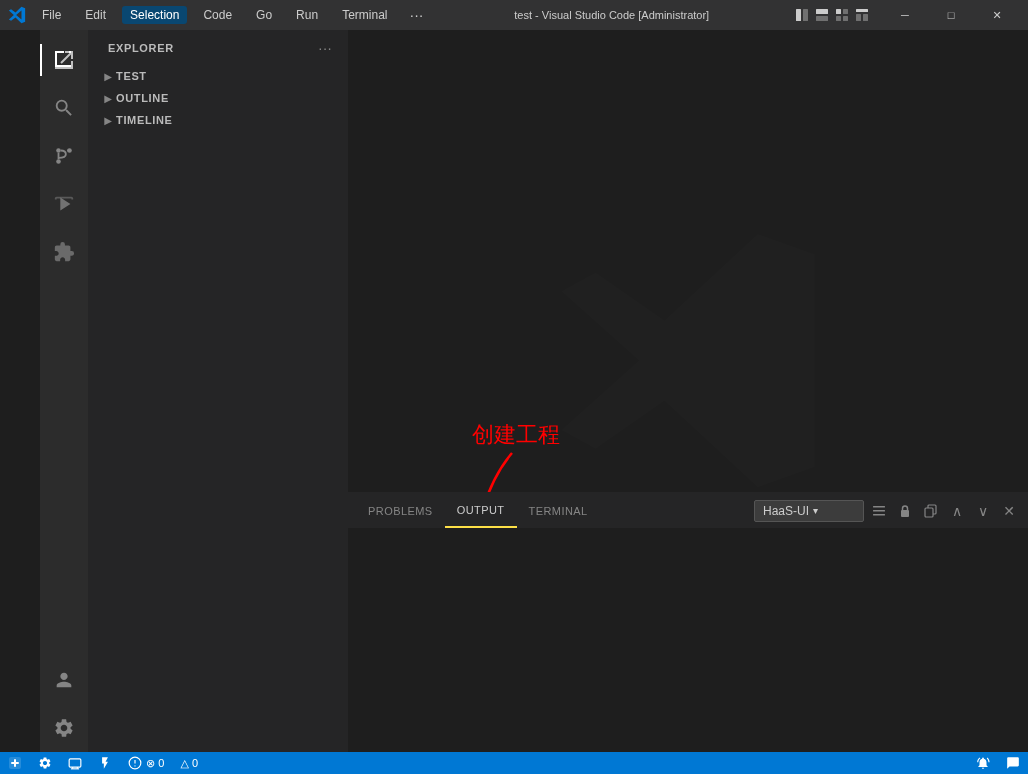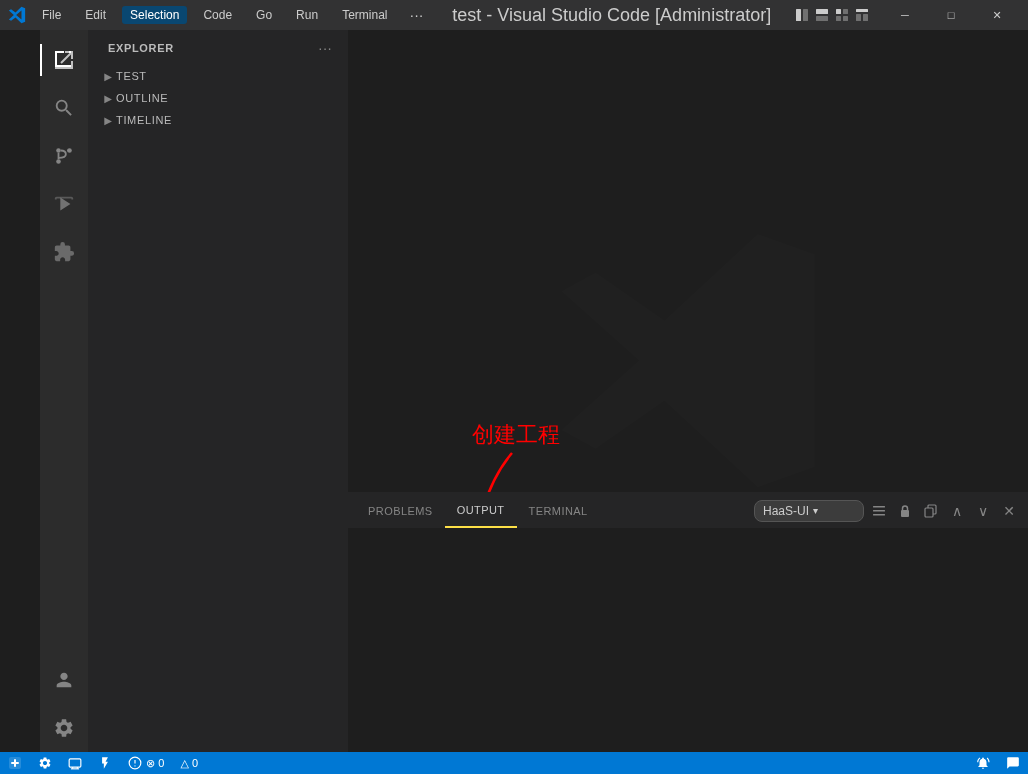--- a/index.html
+++ b/index.html
@@ -53,7 +53,7 @@
       flex: 1;
       text-align: center;
       color: #cccccc;
-      font-size: 18px;
+      font-size: 11px;
     }
     .titlebar-btn {
       width: 16px;

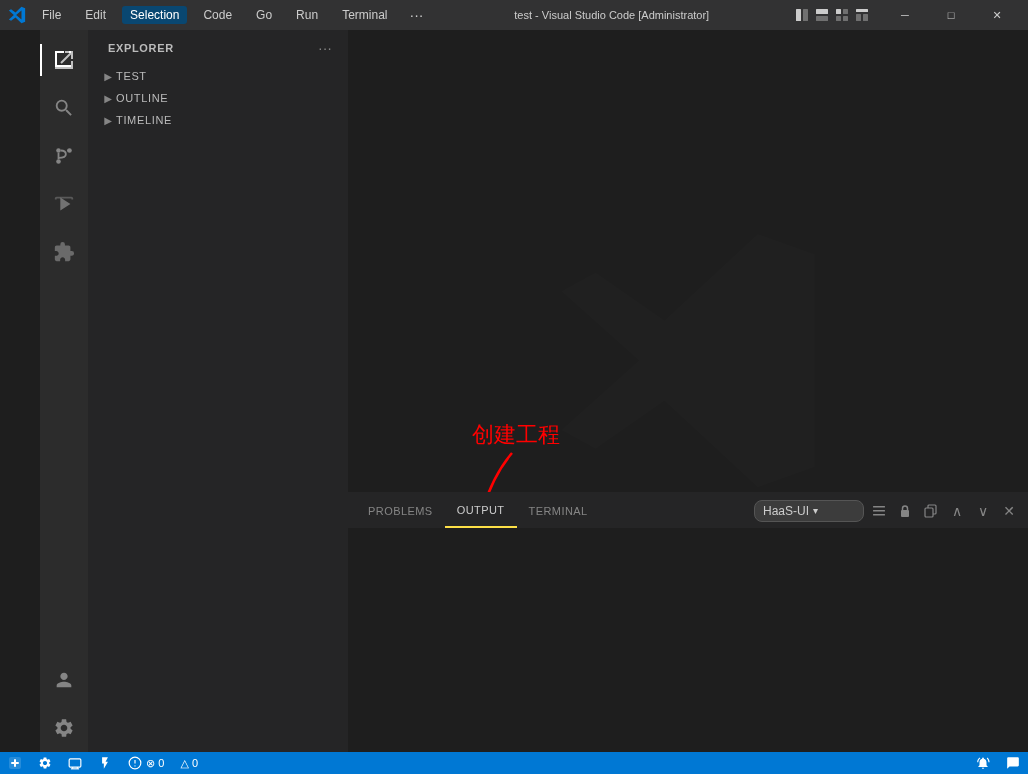--- a/index.html
+++ b/index.html
@@ -192,7 +192,7 @@
     }
     .tree-item .item-label {
       font-size: 11px;
-      font-weight: 400;
+      font-weight: 700;
       letter-spacing: 0.06em;
       color: #bbbbbb;
       text-transform: uppercase;

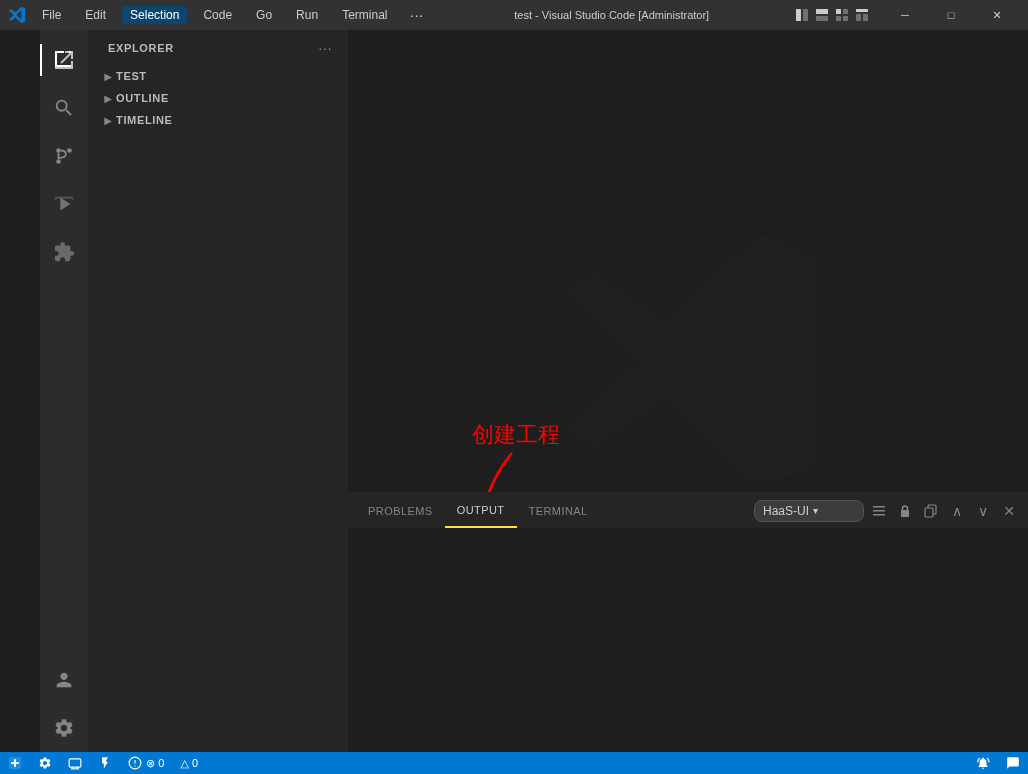--- a/index.html
+++ b/index.html
@@ -267,7 +267,7 @@
       cursor: pointer;
       min-width: 110px;
       height: 22px;
-      border-radius: 8px;
+      border-radius: 2px;
     }
     .panel-dropdown-arrow {
       color: #cccccc;

